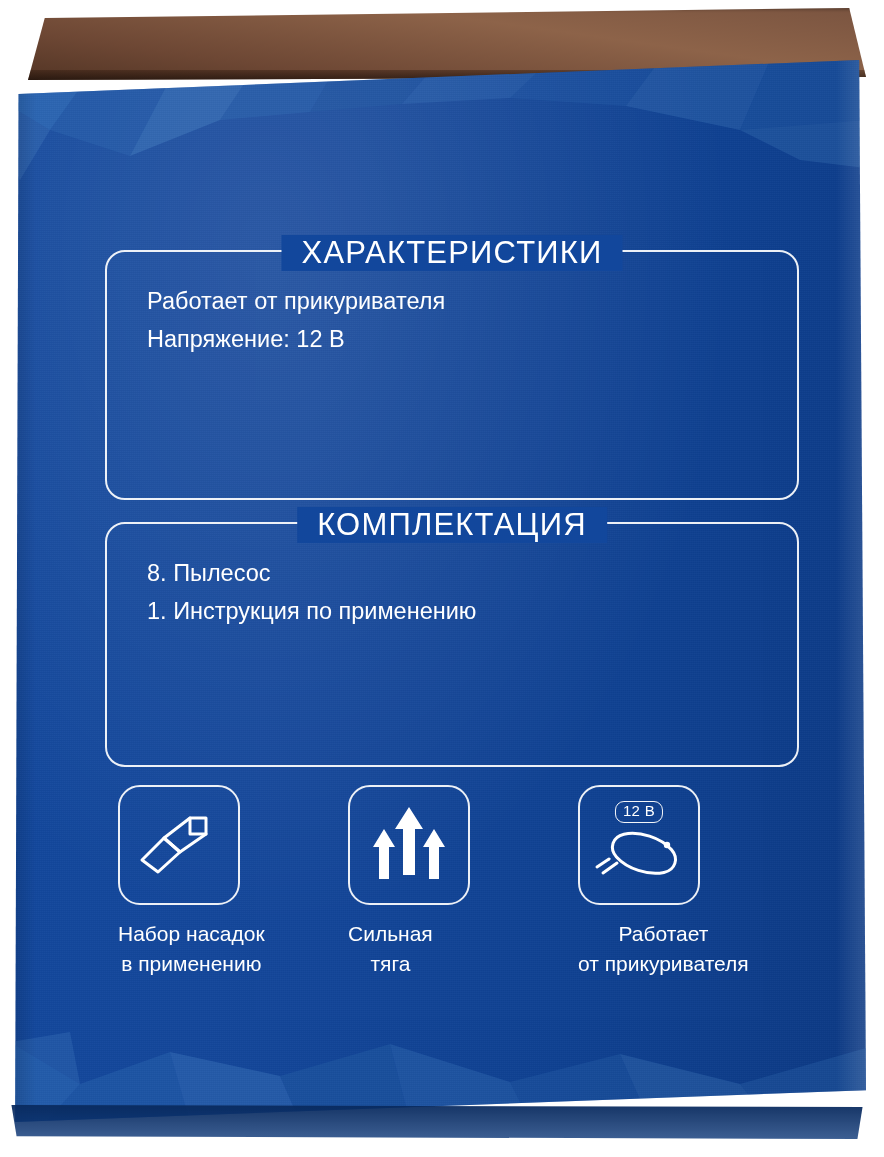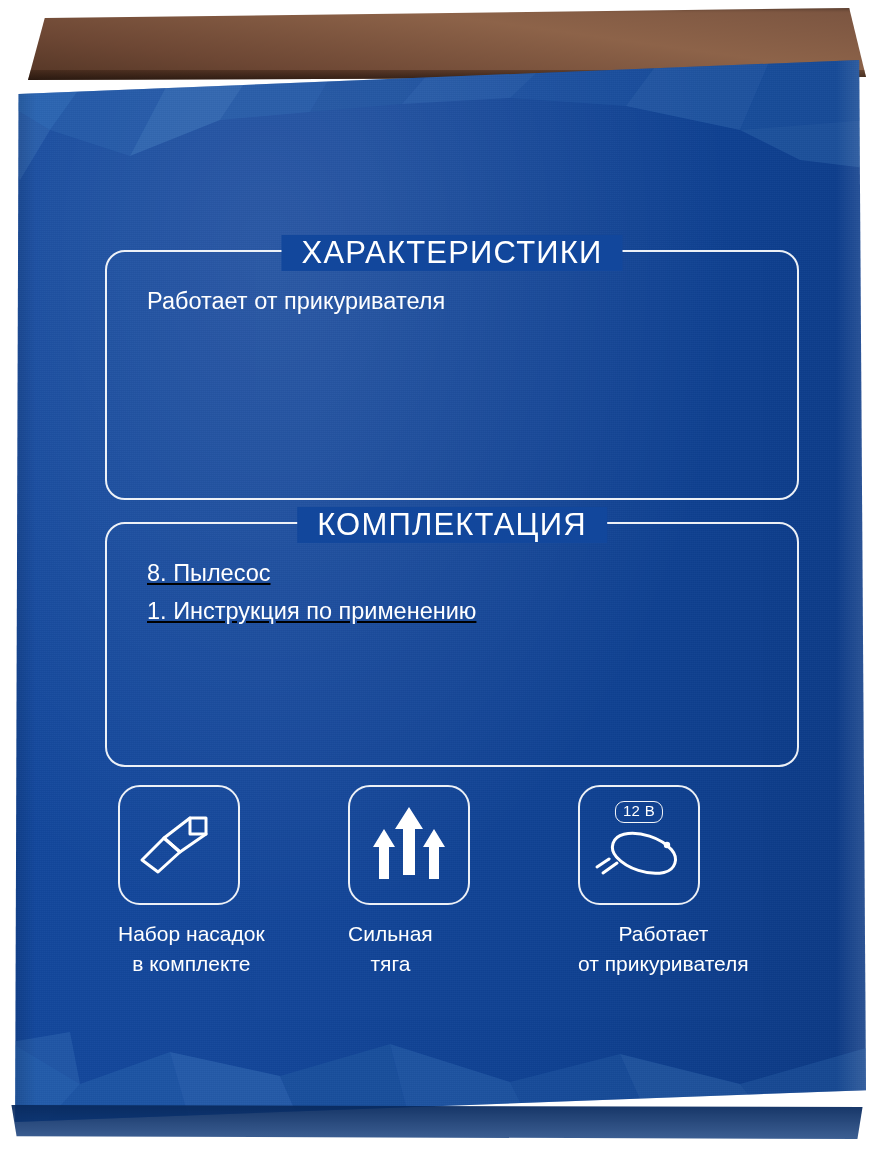--- a/index.html
+++ b/index.html
@@ -243,6 +243,7 @@
       <div class="panel-title">ХАРАКТЕРИСТИКИ</div>
       <div class="panel-body">
         <div>Работает от прикуривателя</div>
+        <div>Напряжение: 12 В</div>
       </div>
     </div>
 

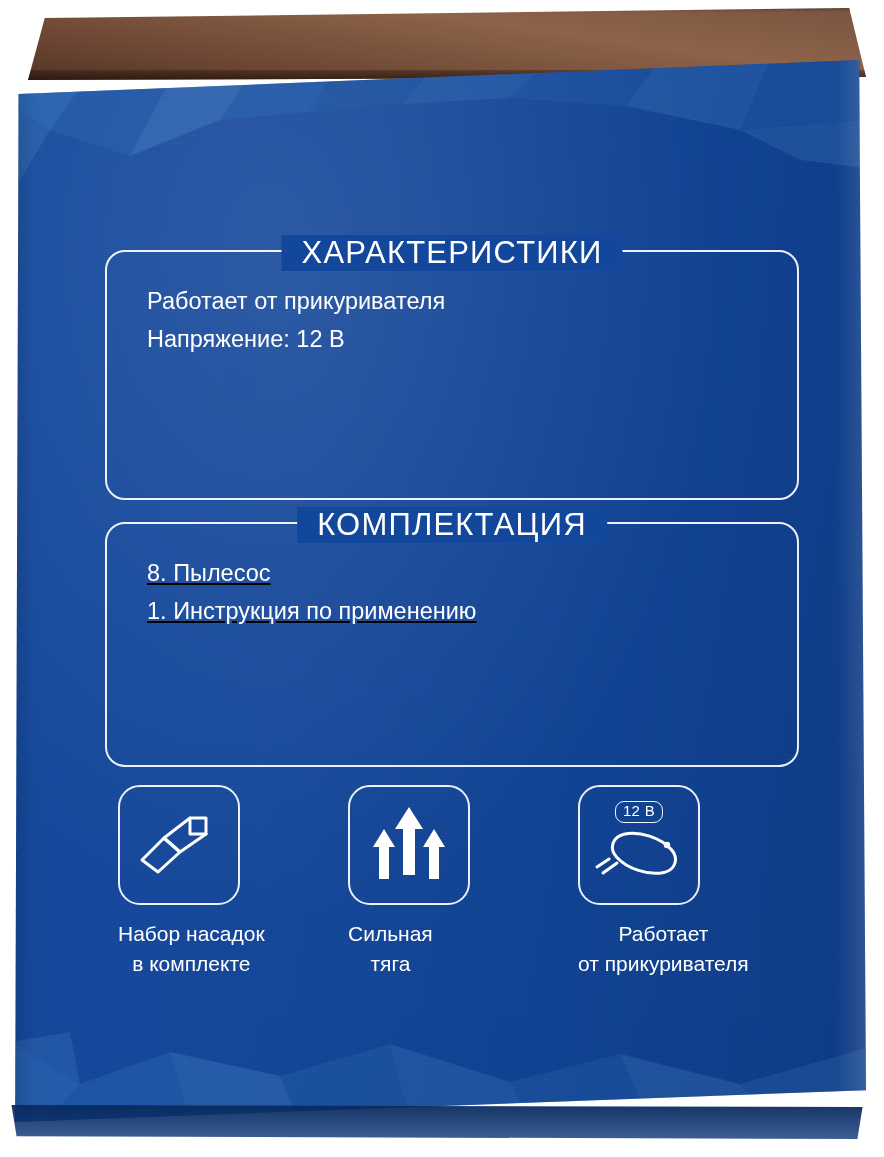--- a/index.html
+++ b/index.html
@@ -136,7 +136,6 @@
     top: 462px;
     width: 694px;
     height: 245px;
-    text-decoration: underline;
   }
 
   

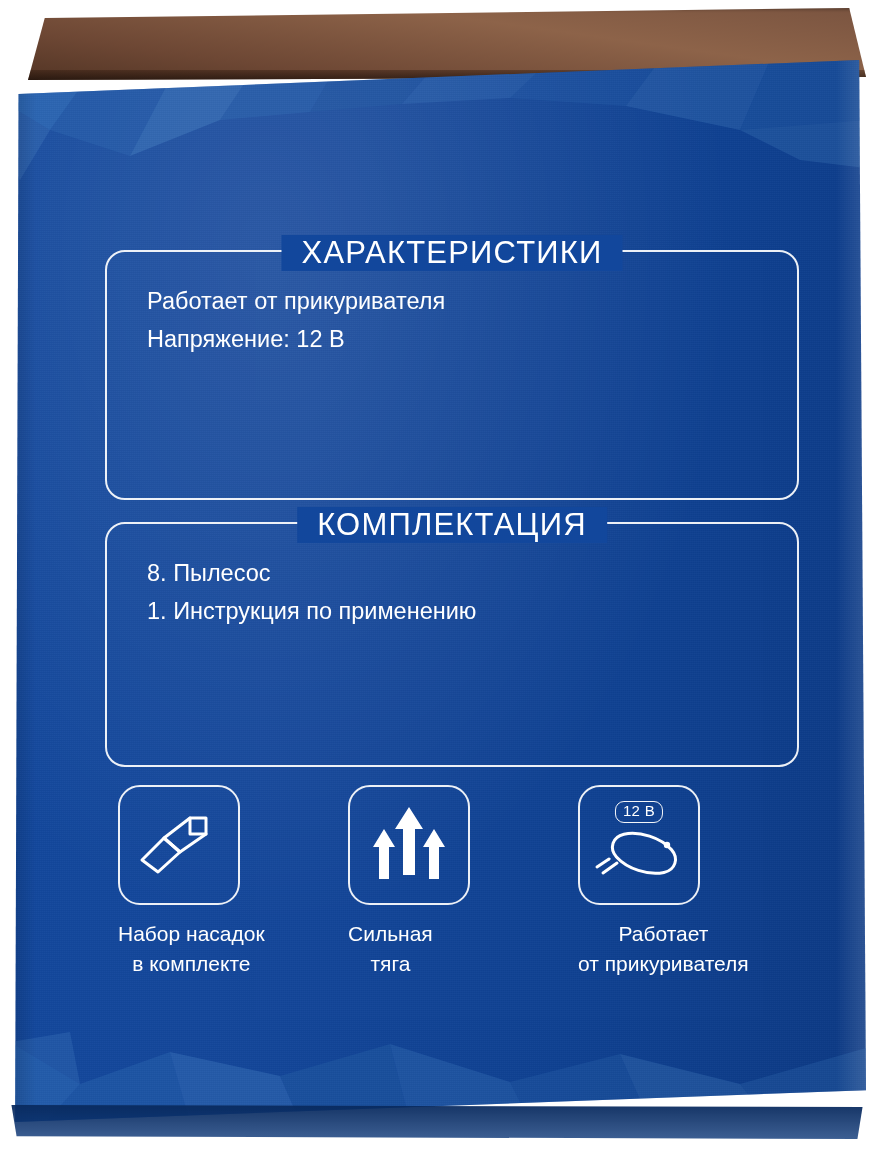--- a/index.html
+++ b/index.html
@@ -267,7 +267,7 @@
           </svg>
         </div>
         <div class="feature-caption">Набор насадок
-в комплекте</div>
+в применению</div>
       </div>
 
       <div class="feature">

